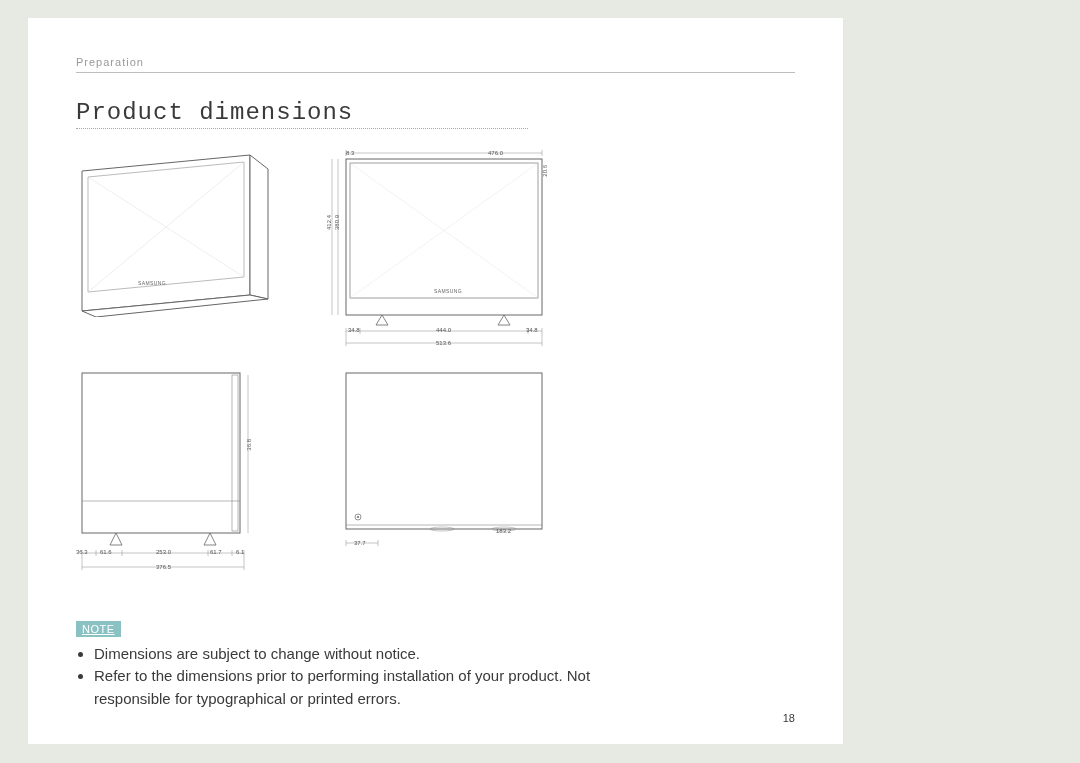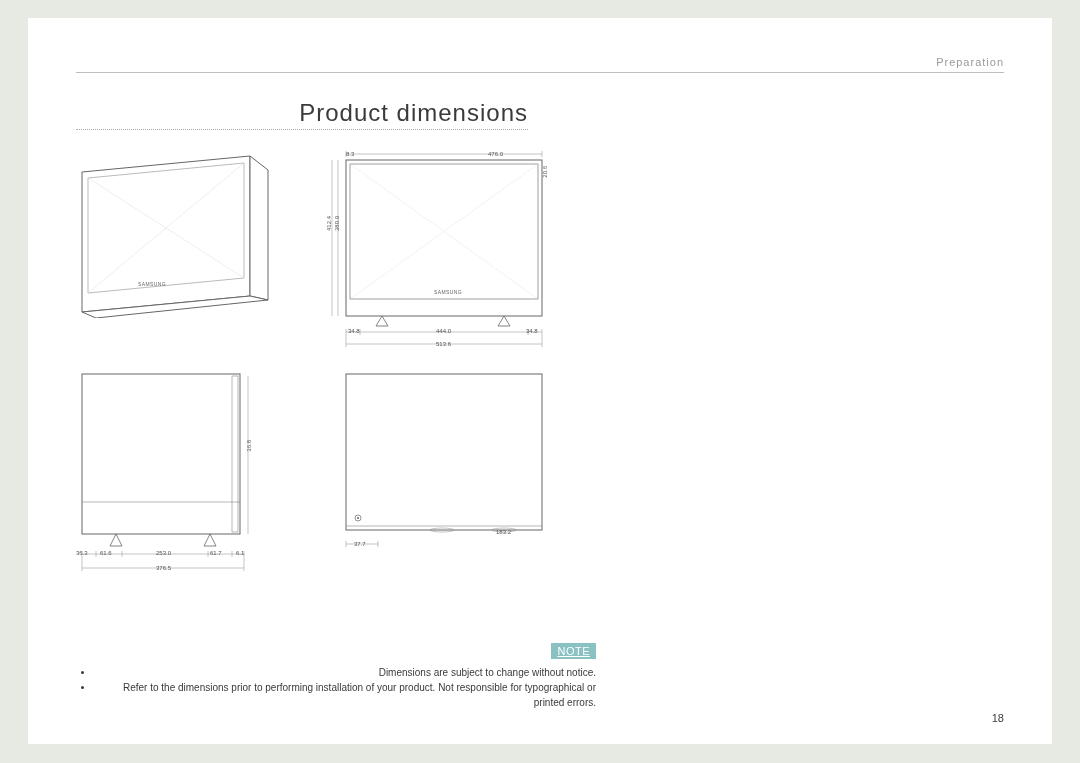--- a/index.html
+++ b/index.html
@@ -16,10 +16,9 @@
     position: absolute;
     left: 28px;
     top: 18px;
-    width: 1024px;
+    width: 815px;
     height: 726px;
     padding: 38px 48px 30px 48px;
-    text-align: right;
   }
   .section-label {
     font-size: 11px;

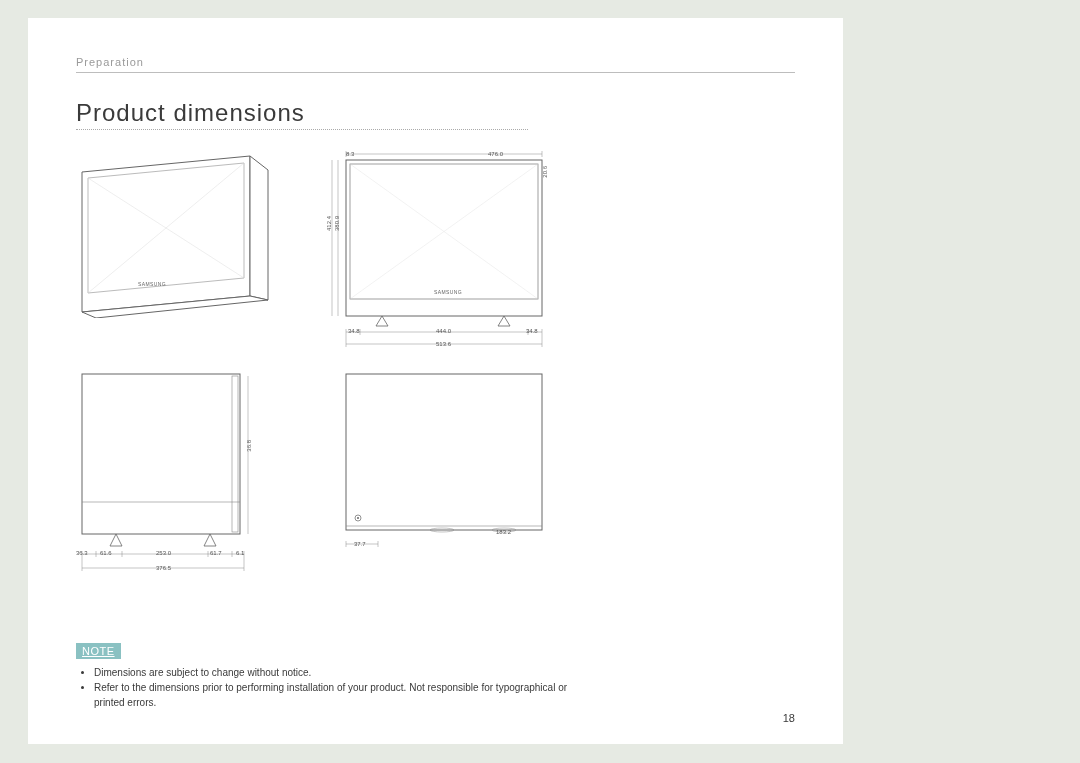--- a/index.html
+++ b/index.html
@@ -42,6 +42,7 @@
     width: 452px;
     border-bottom: 1px dotted #aaa;
     margin-bottom: 18px;
+    font-family: Liberation Mono, monospace;
   }
   .diagrams {
     display: grid;

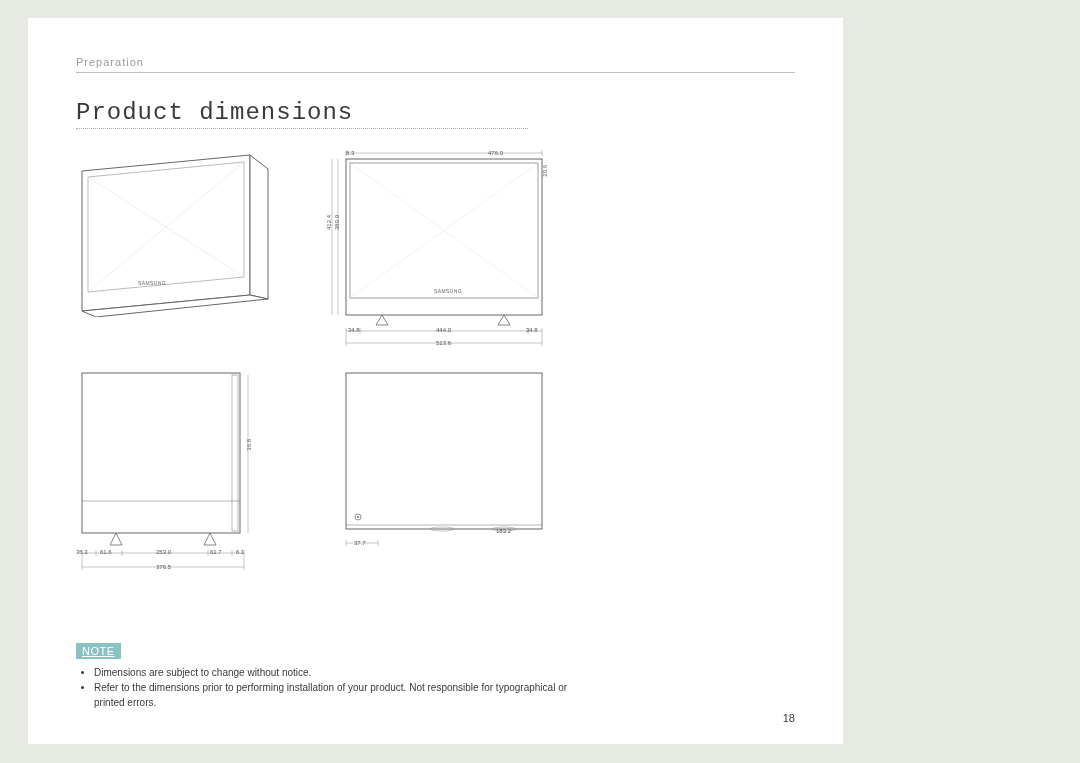--- a/index.html
+++ b/index.html
@@ -77,7 +77,7 @@
   .note-list {
     list-style: disc;
     padding-left: 18px;
-    font-size: 10px;
+    font-size: 15px;
     color: #3a3a3a;
     line-height: 1.5;
   }

